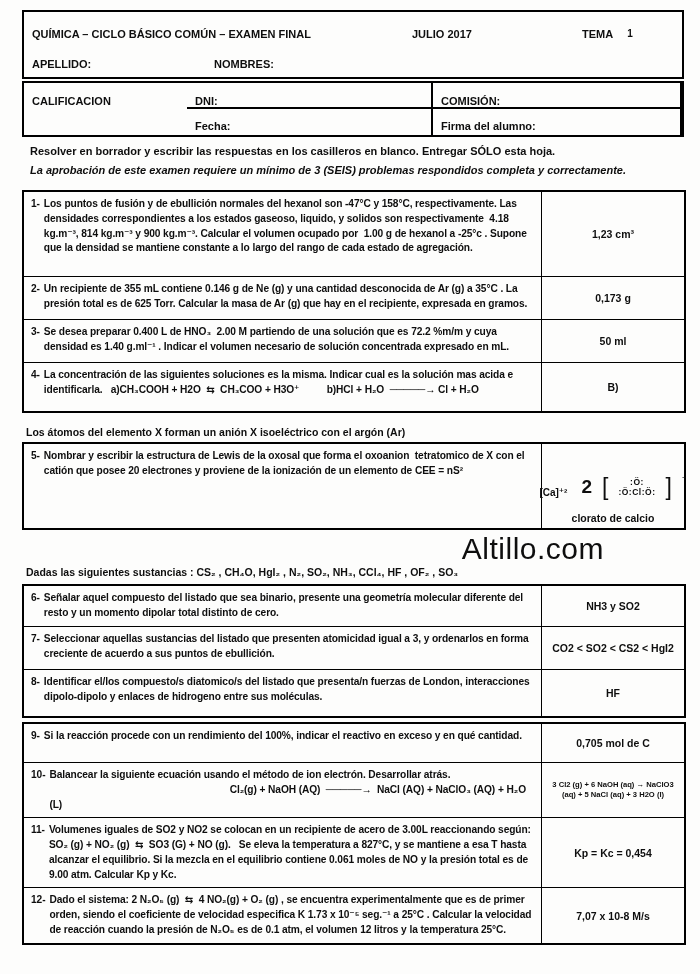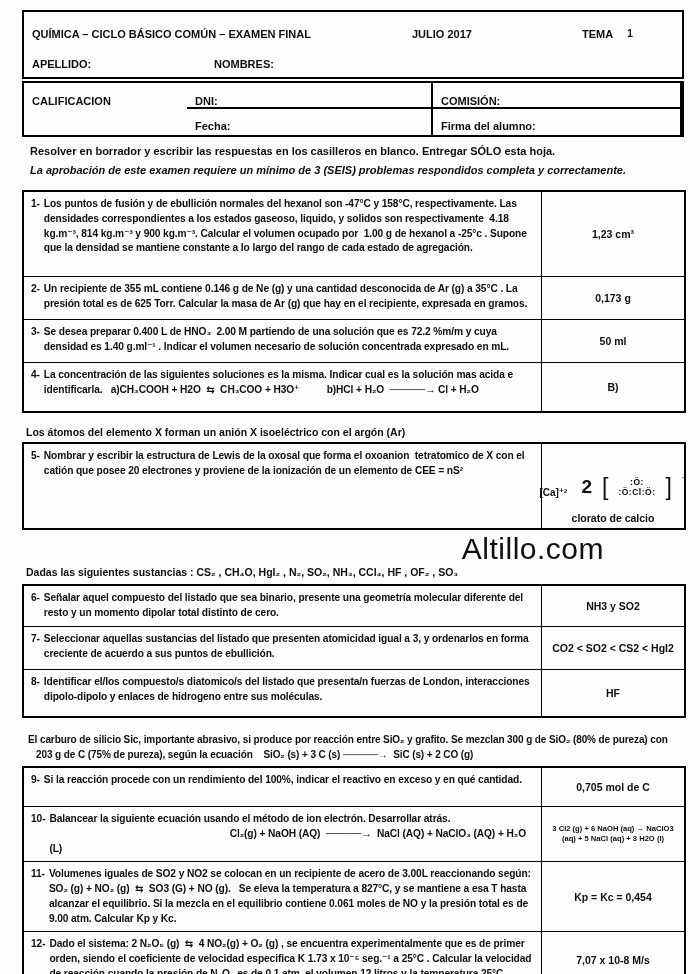--- a/index.html
+++ b/index.html
@@ -188,8 +188,6 @@
     </div>
   </div>
 
-  <div class="carbide">El carburo de silicio Sic, importante abrasivo, si produce por reacción entre SiO₂ y grafito. Se mezclan 300 g de SiO₂ (80% de pureza) con
-   203 g de C (75% de pureza), según la ecuación    SiO₂ (s) + 3 C (s) ─────→  SiC (s) + 2 CO (g)</div>
 
   <div class="ptable mt4">
     <div class="prow" style="min-height:38px">

